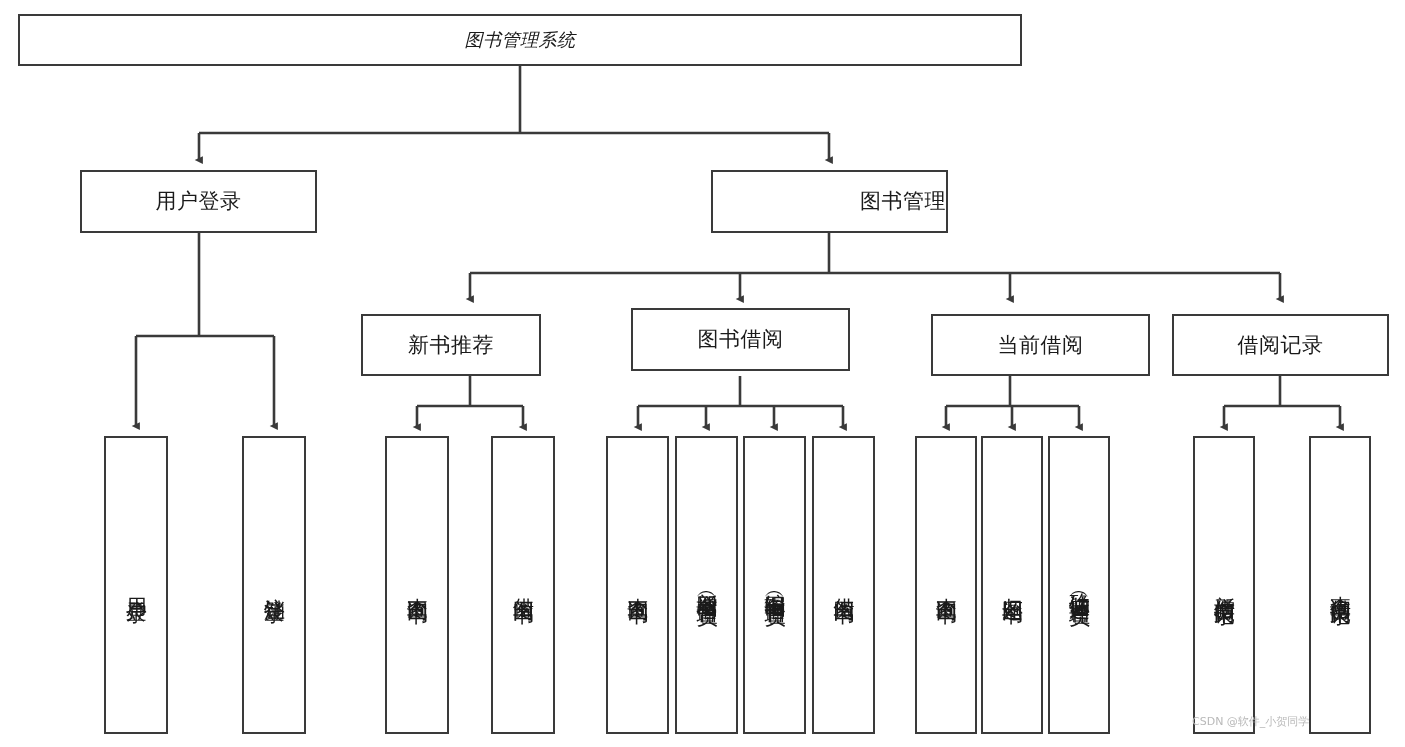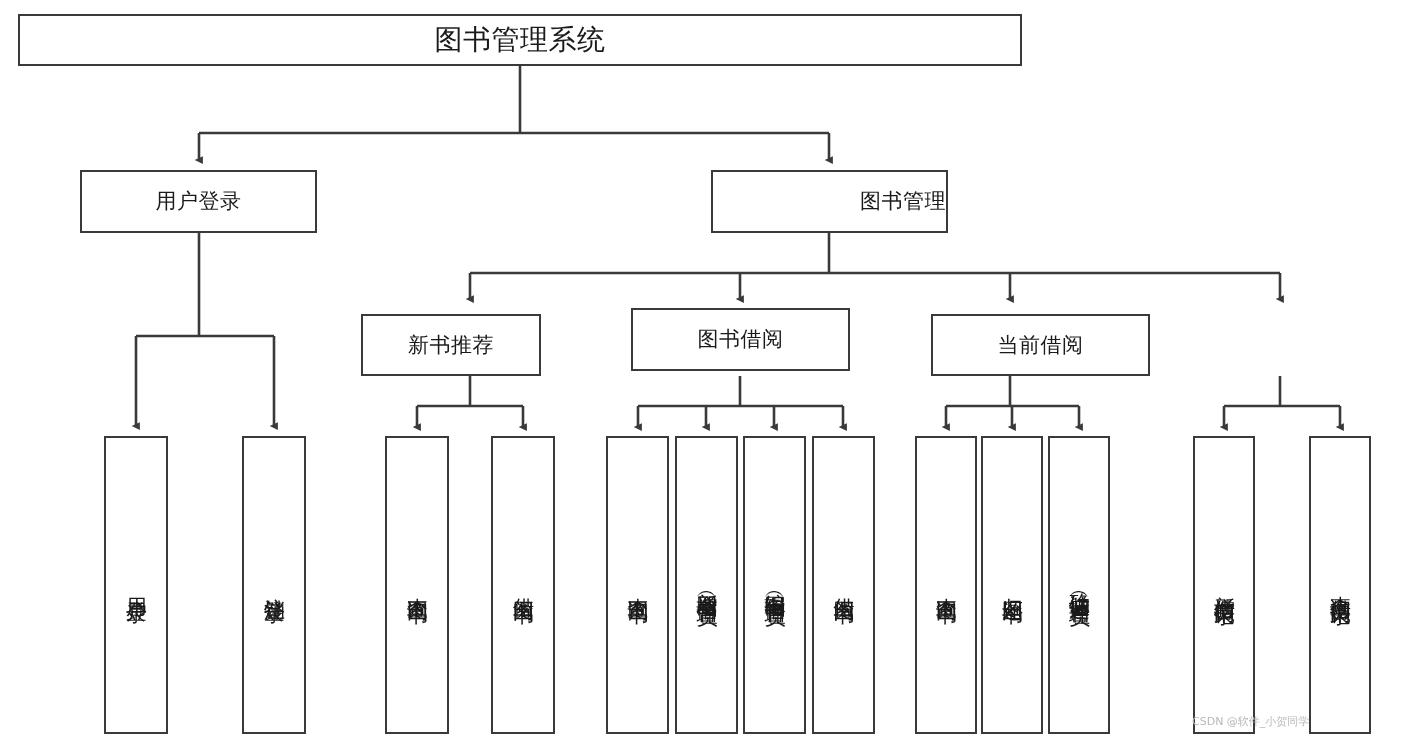--- a/index.html
+++ b/index.html
@@ -53,7 +53,7 @@
     letter-spacing: 2px;
     white-space: nowrap;
   }
-  .node.root .label { font-size: 28px; }
+  .node.root .label { font-size: 18px; font-style: italic; }
   .watermark {
     position: absolute;
     color: #b9b9b9;

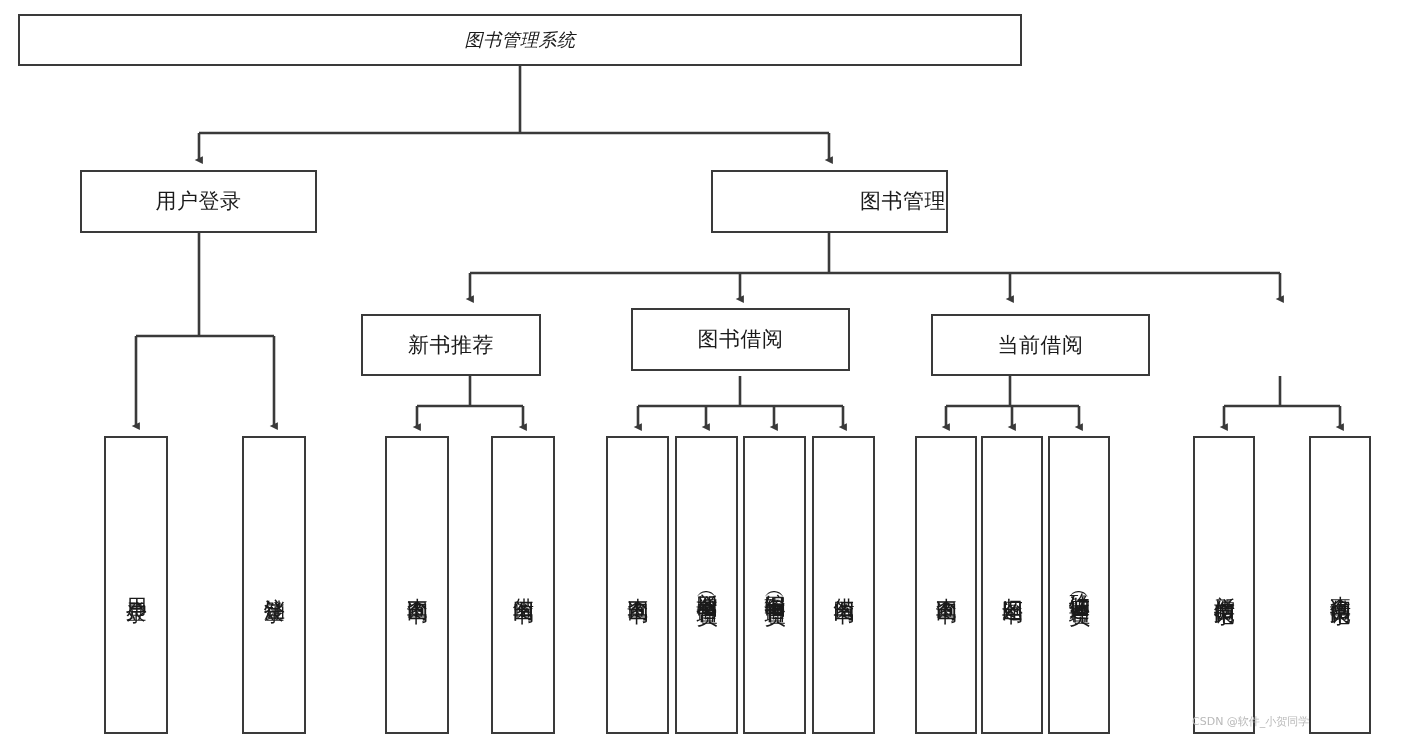--- a/index.html
+++ b/index.html
@@ -140,6 +140,9 @@
   <div class="node horiz" style="left:901px; top:314px; width:219px; height:62px;margin-left:30px;">
     <span class="label">当前借阅</span>
   </div>
+  <div class="node horiz" style="left:1172px; top:314px; width:217px; height:62px;">
+    <span class="label">借阅记录</span>
+  </div>
 
   <div class="node vert" style="left:104px; top:436px; width:64px; height:298px;">
     <span class="label">用户登录</span>

